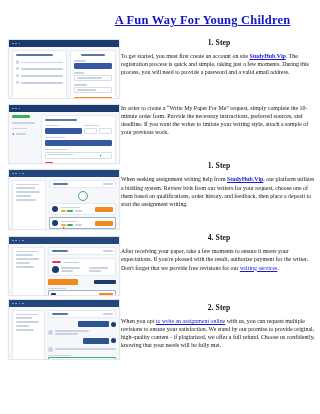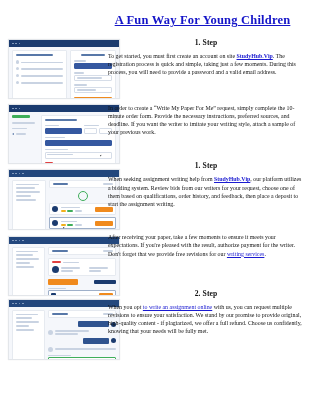--- a/index.html
+++ b/index.html
@@ -26,7 +26,7 @@
   }
 
   
-  .steps{position:absolute;left:108px;top:38px;width:196px;}
+  .steps{position:absolute;left:121px;top:38px;width:196px;}
   .step-block{margin-bottom:1px;}
   .step-head{
     text-align:center;

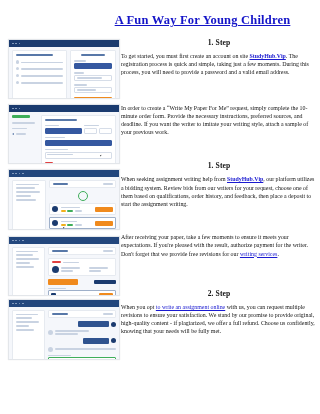--- a/index.html
+++ b/index.html
@@ -395,6 +395,7 @@
     <div class="sp3"></div>
 
     <div class="step-block">
+      <div class="step-head">4. Step</div>
       <p class="step-body"><span>After receiving your paper, take a few moments to ensure it meets your expectations. If you're pleased with the result, authorize payment for the writer. Don't forget that we provide free revisions for our </span><a href="#" class="plain">writing services</a><span>.</span></p>
     </div>
     <div class="sp4"></div>

